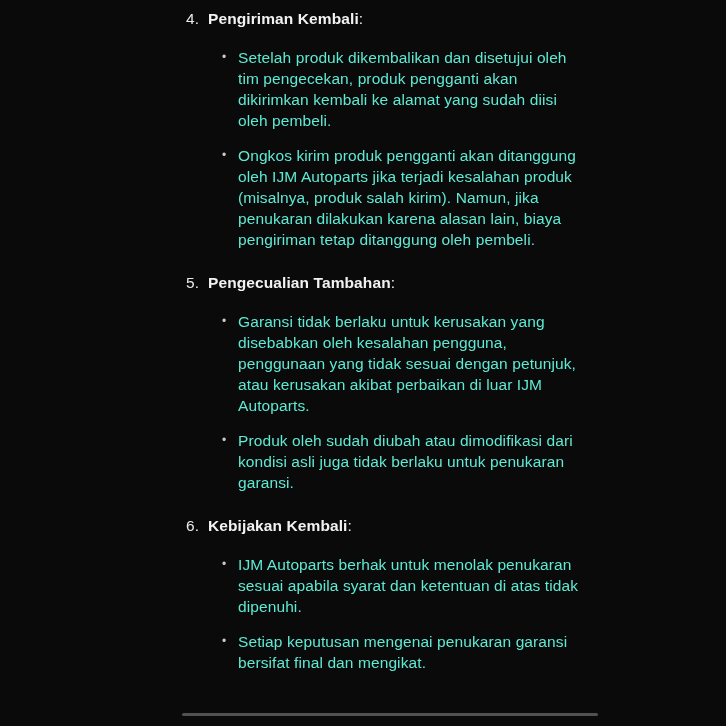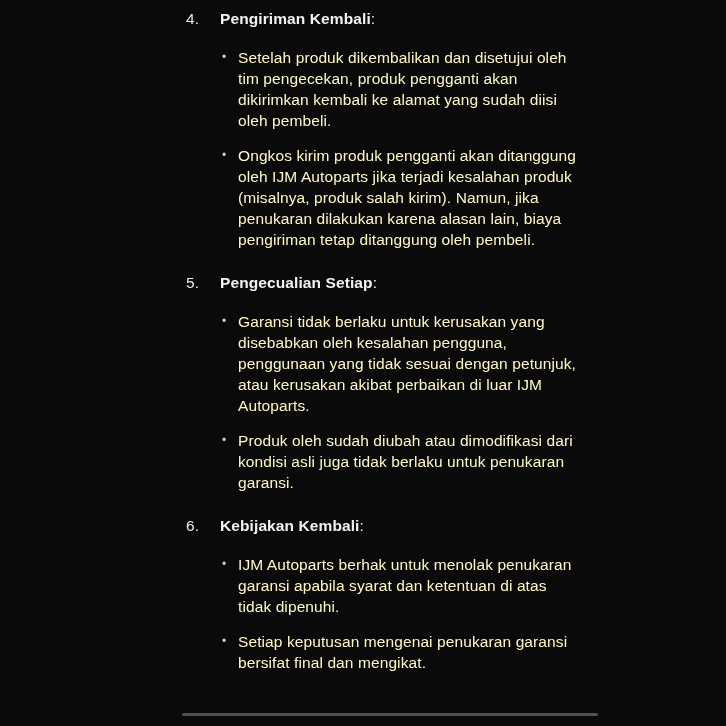--- a/index.html
+++ b/index.html
@@ -42,7 +42,6 @@
   }
   .heading .title-wrap {
     flex: 1 1 auto;
-    margin-left: 12px;
   }
   .heading .title {
     font-weight: 700;

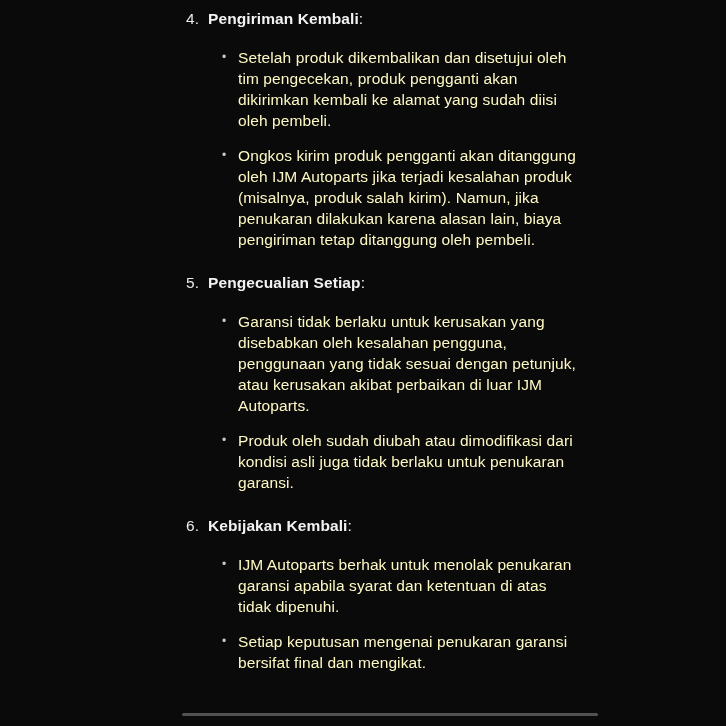--- a/index.html
+++ b/index.html
@@ -62,7 +62,7 @@
   }
   .bullet .bullet-text {
     flex: 1 1 auto;
-    color: #fef9c3;
+    color: #5eead4;
   }
   .divider {
     position: absolute;

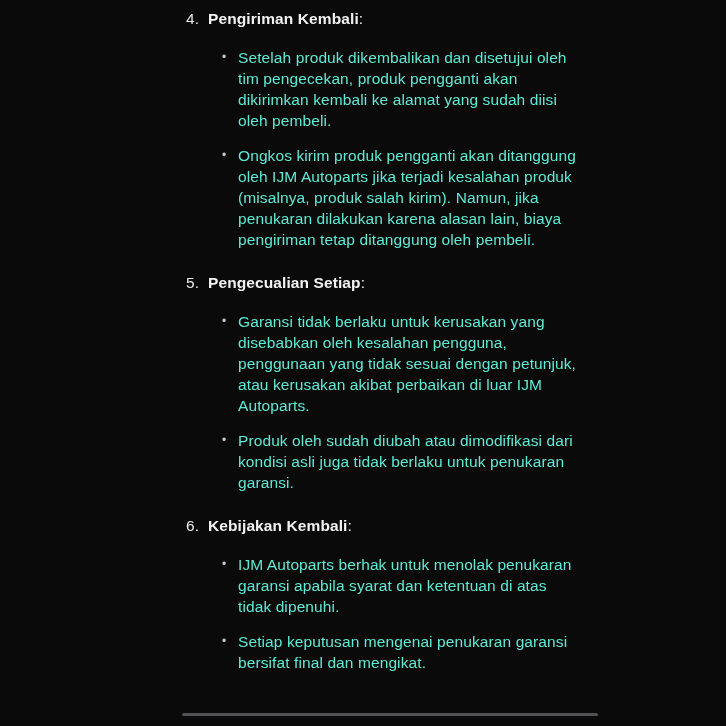--- a/index.html
+++ b/index.html
@@ -98,7 +98,7 @@
     <div class="section">
       <div class="heading">
         <span class="num">5.</span>
-        <span class="title-wrap"><span class="title">Pengecualian Setiap</span><span>:</span></span>
+        <span class="title-wrap"><span class="title">Pengecualian Tambahan</span><span>:</span></span>
       </div>
       <div class="bullet">
         <span class="dot">•</span>

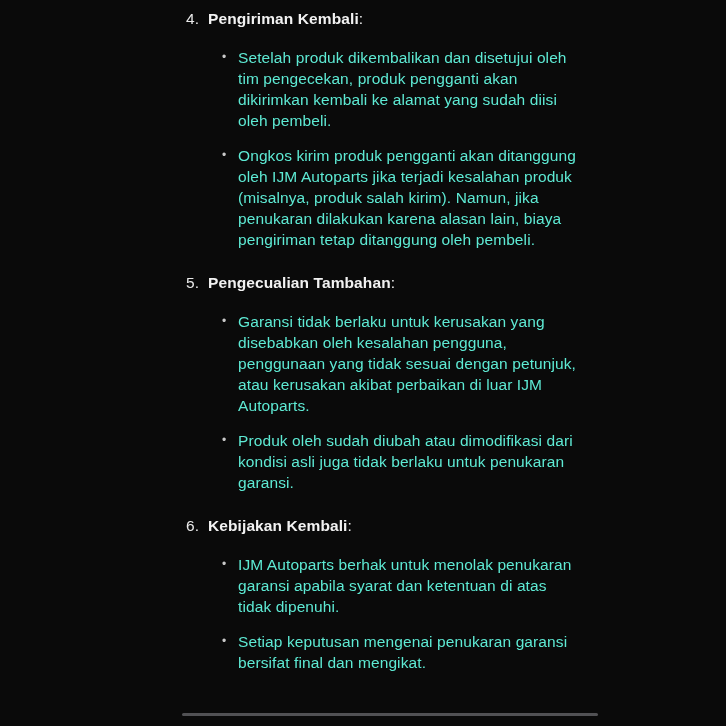--- a/index.html
+++ b/index.html
@@ -117,7 +117,7 @@
       </div>
       <div class="bullet">
         <span class="dot">•</span>
-        <span class="bullet-text">IJM Autoparts berhak untuk menolak penukaran garansi apabila syarat dan ketentuan di atas tidak dipenuhi.</span>
+        <span class="bullet-text">IJM Autoparts berhak untuk menolak penukaran sesuai apabila syarat dan ketentuan di atas tidak dipenuhi.</span>
       </div>
       <div class="bullet">
         <span class="dot">•</span>

